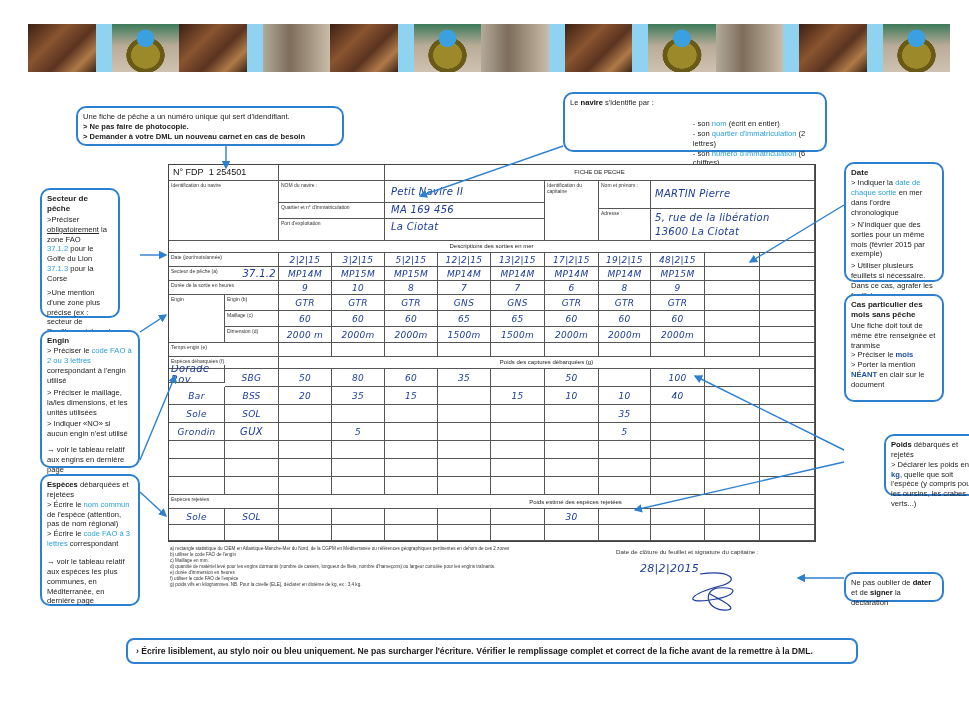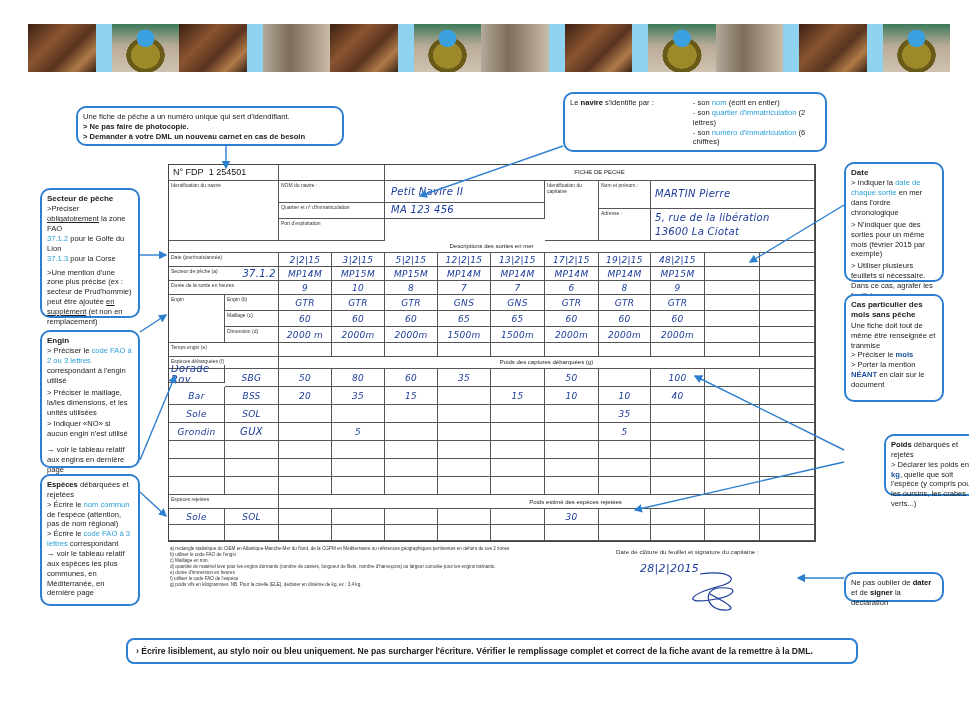--- a/index.html
+++ b/index.html
@@ -73,7 +73,7 @@
   <div style="white-space:nowrap;">
     <span>Le </span><b>navire</b><span> s'identifie par : </span>
   </div>
-  <div id="navire-items" style="margin-left:2px;">
+  <div id="navire-items" style="margin-left:2px;margin-top:21px;">
       <div><span>- son </span><span class="blue">nom</span><span> (écrit en entier)</span></div>
       <div><span>- son </span><span class="blue">quartier d'immatriculation</span><span> (2 lettres)</span></div>
       <div><span>- son </span><span class="blue">numéro d'immatriculation</span><span> (6 chiffres)</span></div>

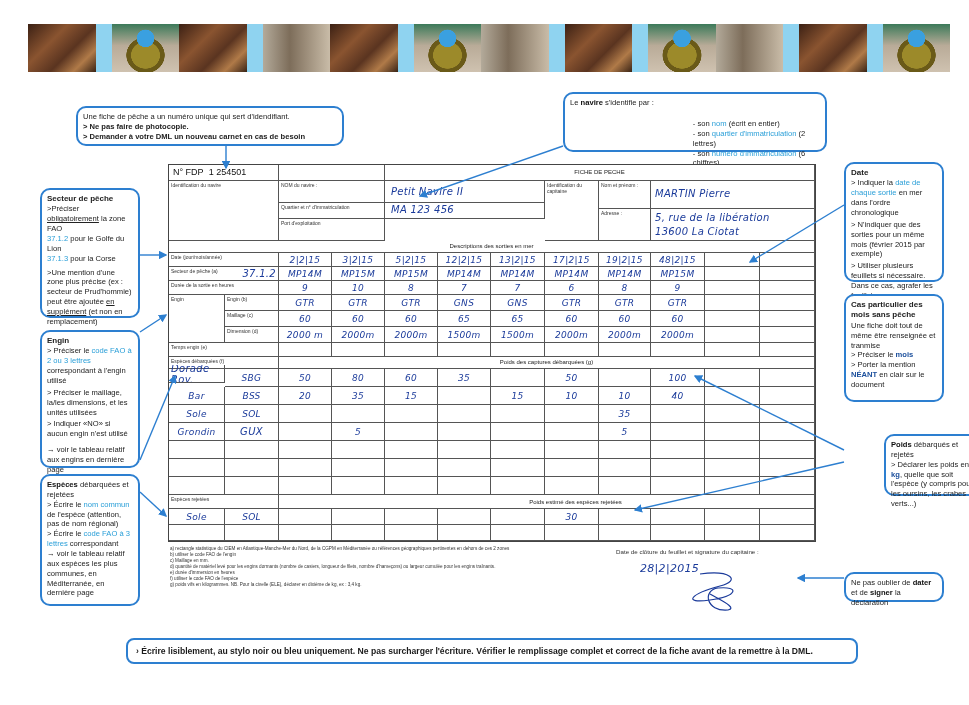--- a/index.html
+++ b/index.html
@@ -80,7 +80,7 @@
     </div>
 </div>
 
-<div class="callout" style="left:40px;top:188px;width:100px;height:130px;">
+<div class="callout" style="left:40px;top:188px;width:80px;height:130px;">
   <div class="ttl">Secteur de pêche</div>
   <div><span>&gt;Préciser </span><span class="u">obligatoirement</span><span> la zone FAO</span></div>
   <div><span class="blue">37.1.2</span><span> pour le Golfe du Lion</span></div>

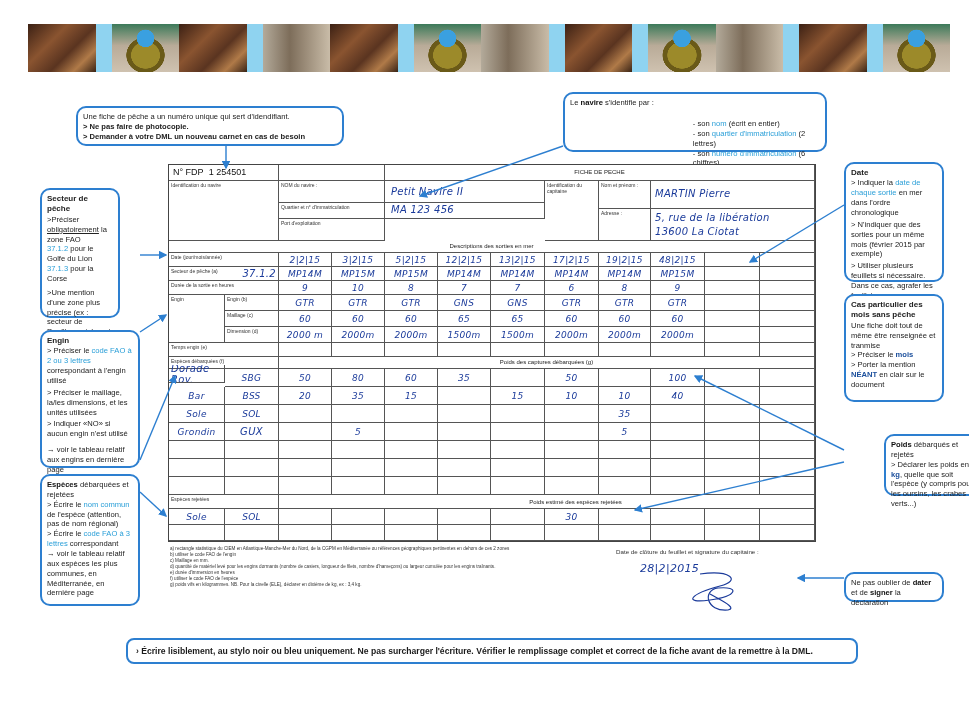--- a/index.html
+++ b/index.html
@@ -138,7 +138,7 @@
   <div class="fc lbl" style="left:110px;top:16px;width:106px;height:22px;">NOM du navire :</div>
   <div class="fc hw" style="left:216px;top:16px;width:160px;height:22px;padding:5px 6px;">Petit Navire II</div>
   <div class="fc lbl" style="left:110px;top:38px;width:106px;height:16px;">Quartier et n° d'immatriculation</div>
-  <div class="fc hw" style="left:216px;top:38px;width:160px;height:16px;padding:1px 6px;">MA 123 456</div>
+  <div class="fc hw" style="left:216px;top:38px;width:160px;height:16px;padding:1px 6px;">MA 169 456</div>
   <div class="fc lbl" style="left:110px;top:54px;width:106px;height:22px;">Port d'exploitation</div>
 
   <div class="fc lbl" style="left:376px;top:16px;width:54px;height:60px;">Identification du capitaine</div>

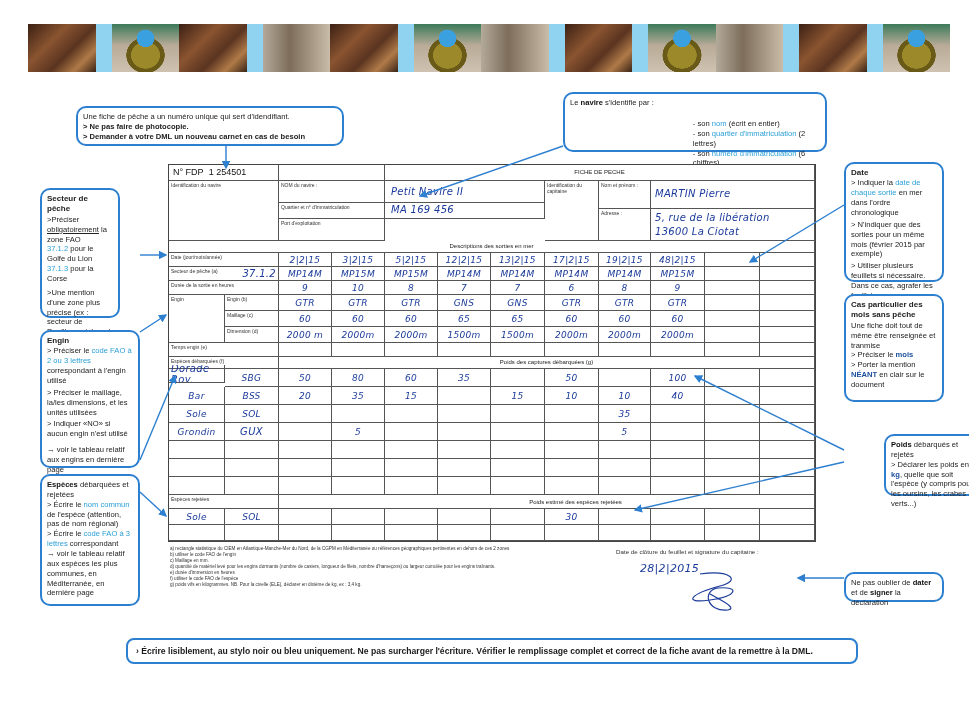--- a/index.html
+++ b/index.html
@@ -140,6 +140,7 @@
   <div class="fc lbl" style="left:110px;top:38px;width:106px;height:16px;">Quartier et n° d'immatriculation</div>
   <div class="fc hw" style="left:216px;top:38px;width:160px;height:16px;padding:1px 6px;">MA 169 456</div>
   <div class="fc lbl" style="left:110px;top:54px;width:106px;height:22px;">Port d'exploitation</div>
+  <div class="fc hw" style="left:216px;top:54px;width:160px;height:22px;padding:2px 6px;">La Ciotat</div>
 
   <div class="fc lbl" style="left:376px;top:16px;width:54px;height:60px;">Identification du capitaine</div>
   <div class="fc lbl" style="left:430px;top:16px;width:52px;height:28px;">Nom et prénom :</div>

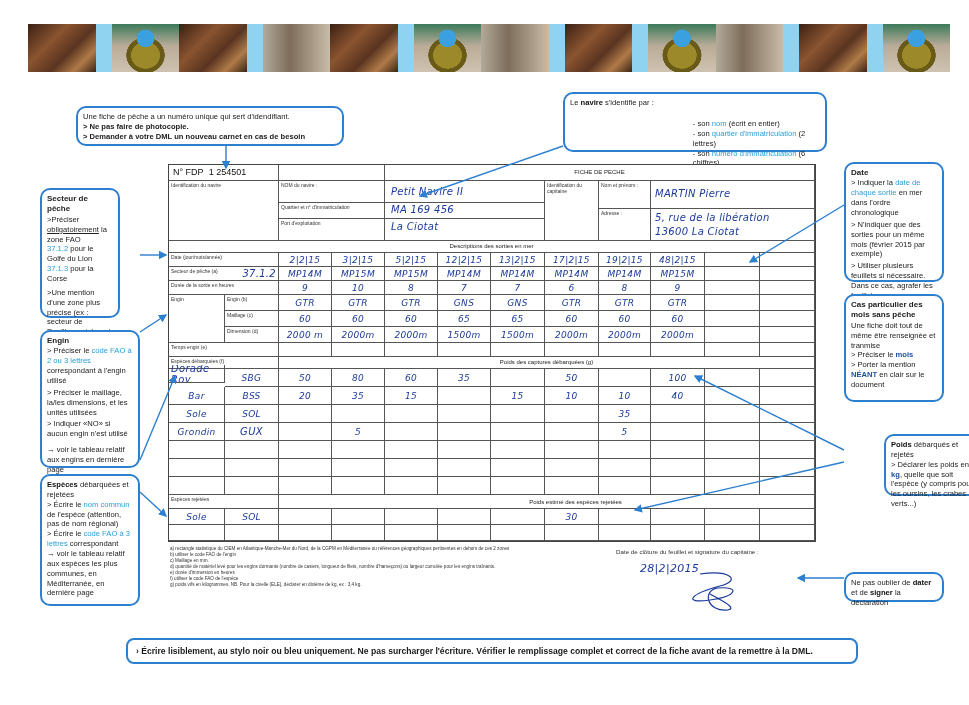--- a/index.html
+++ b/index.html
@@ -100,7 +100,7 @@
   <div><b>Espèces</b><span> débarquées et rejetées</span></div>
   <div><span>&gt; Écrire le </span><span class="blue">nom commun</span><span> de l'espèce (attention, pas de nom régional)</span></div>
   <div><span>&gt; Écrire le </span><span class="blue">code FAO à 3 lettres</span><span> correspondant</span></div>
-  <div style="margin-top:0;">→ voir le tableau relatif aux espèces les plus communes, en Méditerranée, en dernière page</div>
+  <div style="margin-top:8px;">→ voir le tableau relatif aux espèces les plus communes, en Méditerranée, en dernière page</div>
 </div>
 
 <div class="callout" style="left:844px;top:162px;width:100px;height:120px;">

